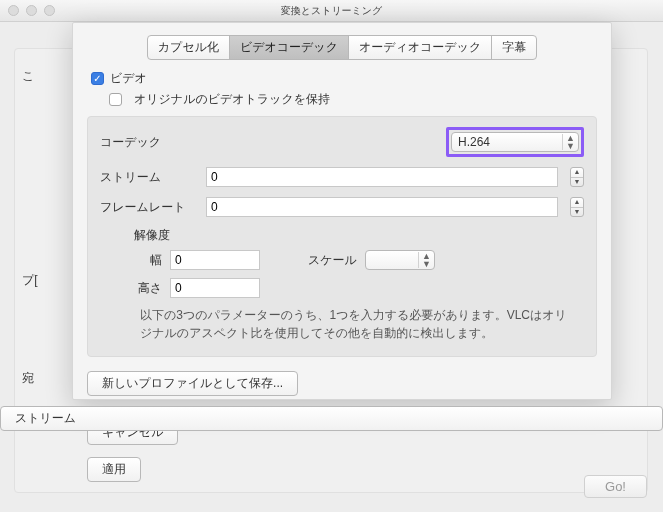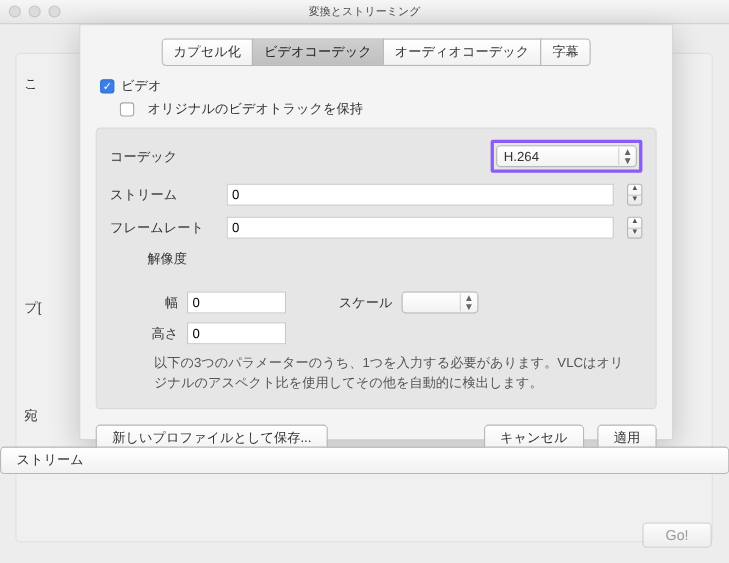--- a/index.html
+++ b/index.html
@@ -32,7 +32,7 @@
   .txtin { flex:1; height:20px; border:1px solid #c8c8c8; background:#fff; border-radius:0; font-size:12px; padding:0 4px; }
   .highlight { border:3px solid #8b5cf6; padding:2px; border-radius:2px; }
   .res-sub { margin-left:34px; }
-  .res-head { margin-bottom:21px; }
+  .res-head { margin-bottom:6px; }
   .res-row { display:flex; align-items:center; gap:8px; margin-bottom:8px; }
   .res-row .rl { width:28px; text-align:right; }
   .res-row input { width:90px; }

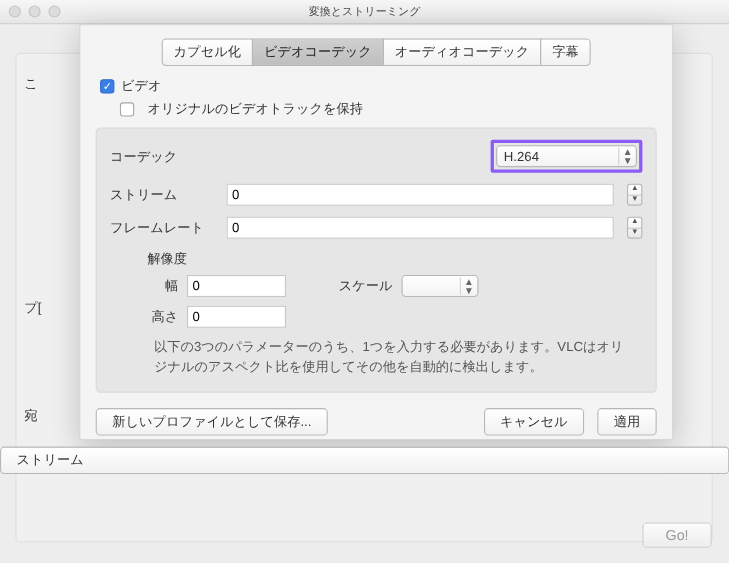--- a/index.html
+++ b/index.html
@@ -38,7 +38,7 @@
   .res-row input { width:90px; }
   .scale-lbl { margin-left:40px; }
   .note { text-align:left; color:#555; line-height:1.5; margin-top:4px; padding:0 6px 4px; }
-  .sheet-btns { display:flex; gap:12px; margin-top:14px; align-items:flex-end; }
+  .sheet-btns { display:flex; gap:12px; margin-top:14px; align-items:flex-start;flex-direction:column; }
   .btn { font-size:12px; padding:3px 14px; background:linear-gradient(#ffffff,#f1f1f1); border:1px solid #b8b8b8; border-radius:4px; cursor:default; }
   .below-btns { position:absolute; left:0; top:406px; width:663px; display:flex; justify-content:center; gap:4px;flex-direction:column; }
   .go { position:absolute; right:16px; bottom:14px; padding:3px 20px; font-size:13px; color:#9a9a9a; background:linear-gradient(#fcfcfc,#ededed); border:1px solid #d0d0d0; border-radius:4px;margin-top:19px; }

